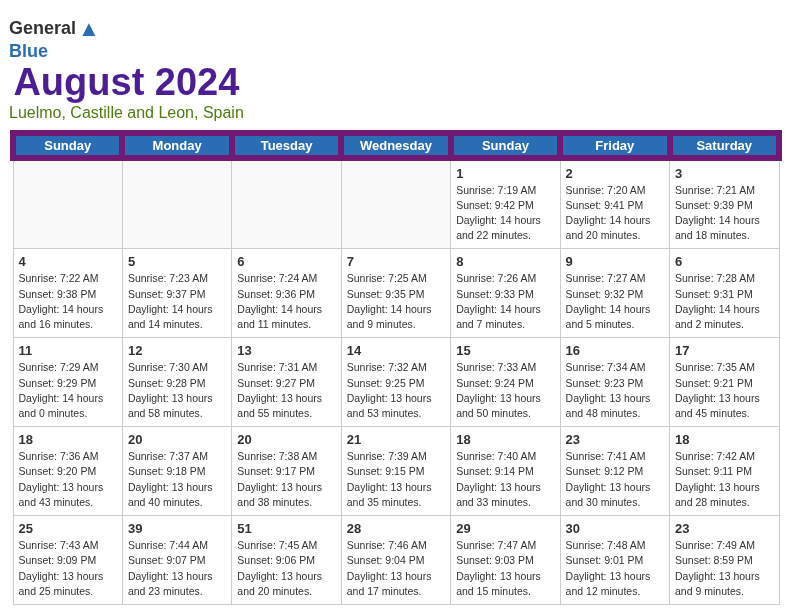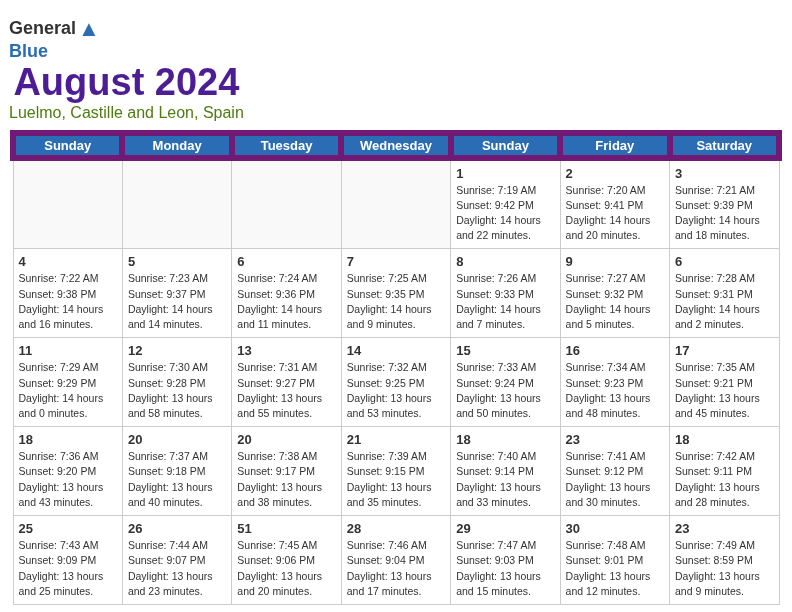--- a/index.html
+++ b/index.html
@@ -244,7 +244,7 @@
             <div class="cell-info">Sunrise: 7:43 AM<br>Sunset: 9:09 PM<br>Daylight: 13 hours and 25 minutes.</div>
           </td>
           <td class="cal-cell">
-            <span class="day-num">26</span>
+            <span class="day-num">39</span>
             <div class="cell-info">Sunrise: 7:44 AM<br>Sunset: 9:07 PM<br>Daylight: 13 hours and 23 minutes.</div>
           </td>
           <td class="cal-cell">

